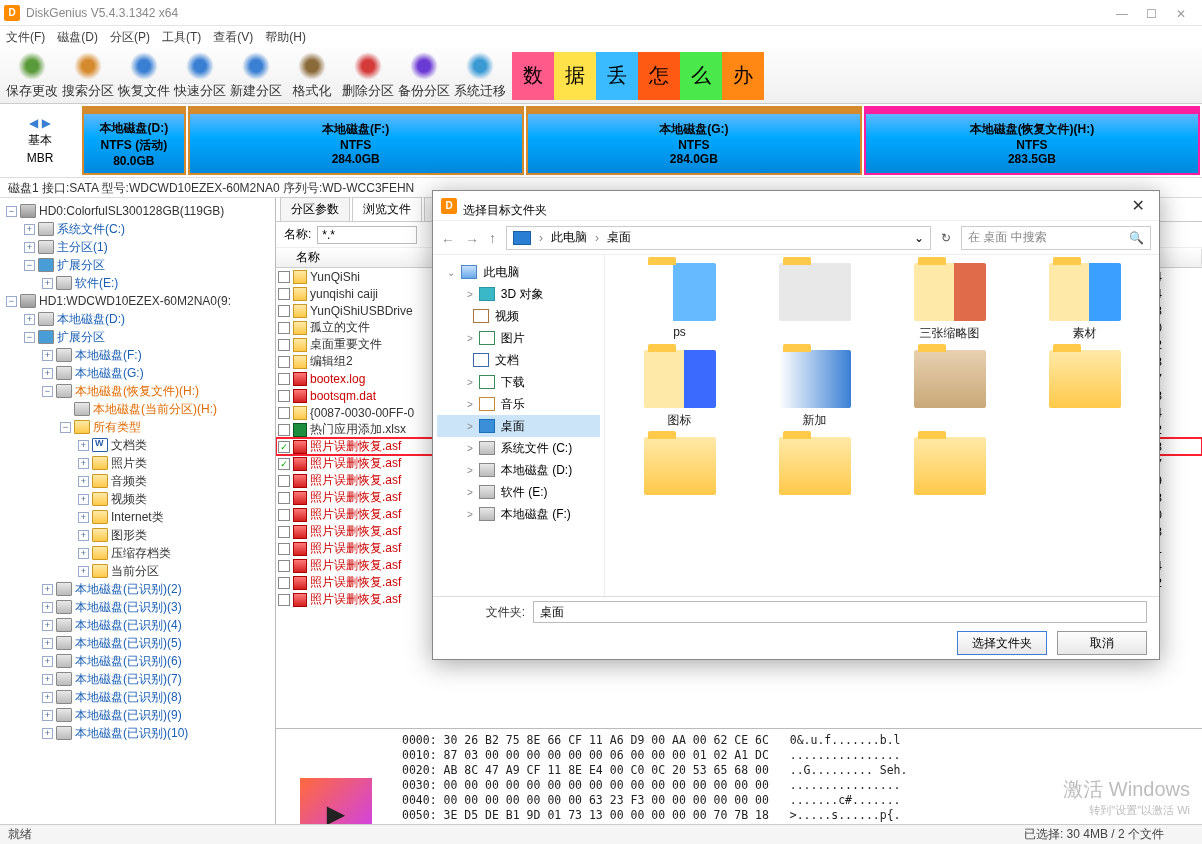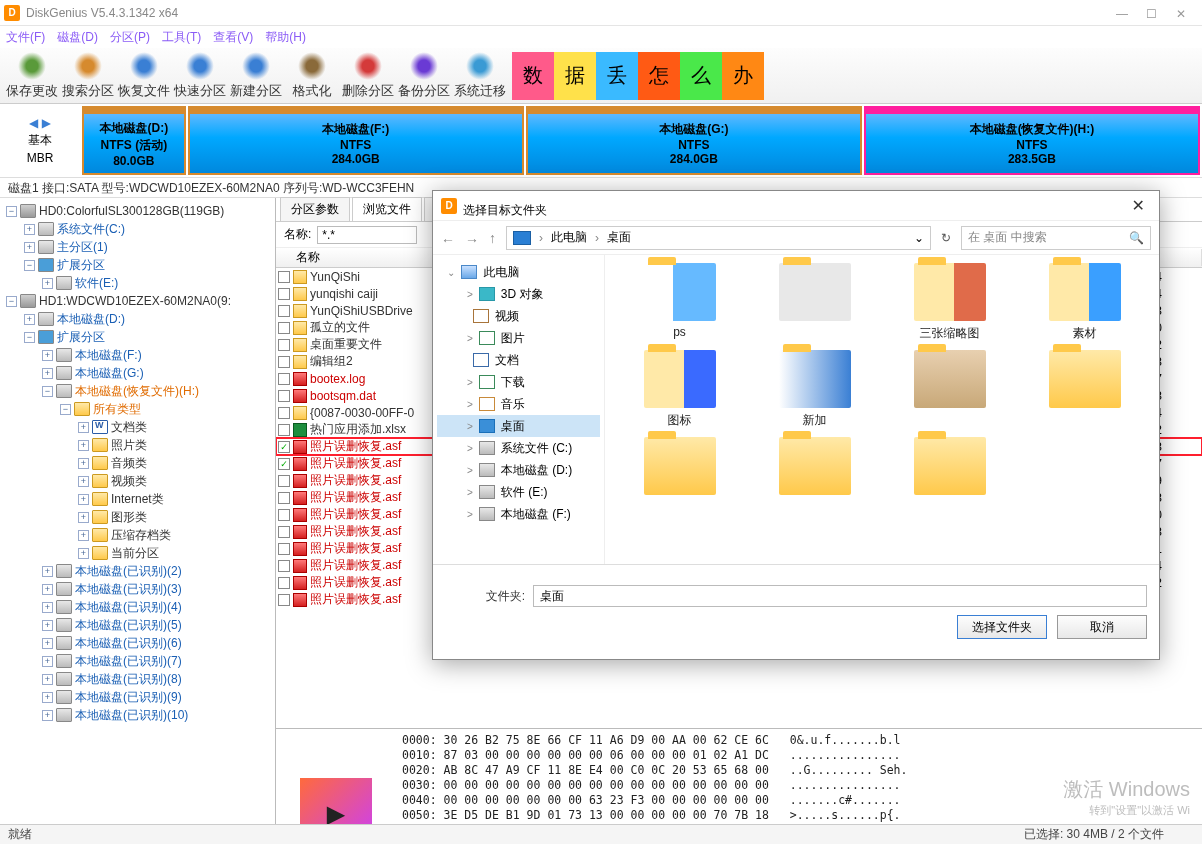--- a/index.html
+++ b/index.html
@@ -14,7 +14,7 @@
 
 
 .menubar { height:22px; display:flex; align-items:center; padding:0 6px; gap:12px; background:#fff; }
-.menubar span { color:#8b5cf6; }
+.menubar span { color:#404040; }
 
 
 .toolbar { height:56px; background:linear-gradient(#fdfdfd,#f0f0f0); display:flex; align-items:center; padding:0 4px; border-bottom:1px solid #ccc; }

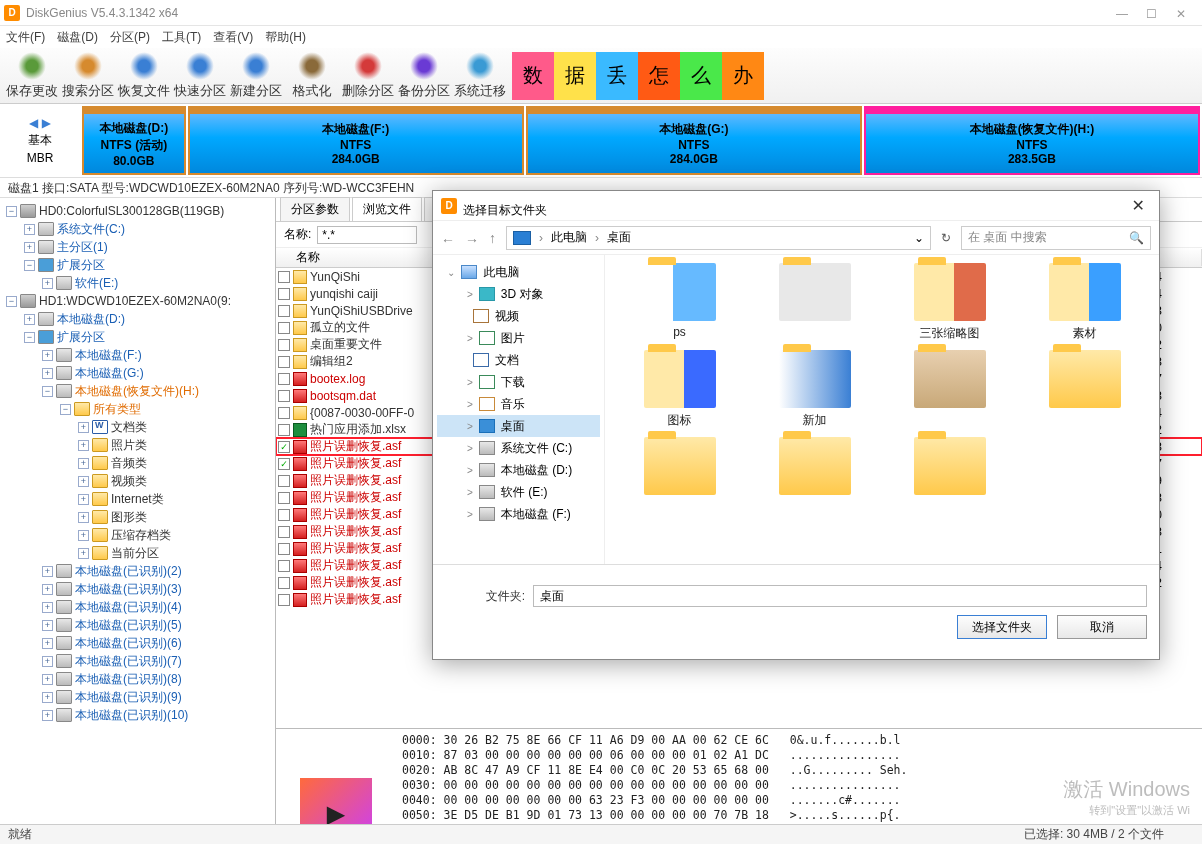--- a/index.html
+++ b/index.html
@@ -311,6 +311,11 @@
         <span class="tlabel">本地磁盘(恢复文件)(H:)</span>
       </div>
       <div class="tnode orange" style="--ind: 58px;">
+        <span style="width:11px"></span>
+        <span class="dicon d"></span>
+        <span class="tlabel">本地磁盘(当前分区)(H:)</span>
+      </div>
+      <div class="tnode orange" style="--ind: 58px;">
         <span class="exp">−</span>
         <span class="dicon fold"></span>
         <span class="tlabel">所有类型</span>

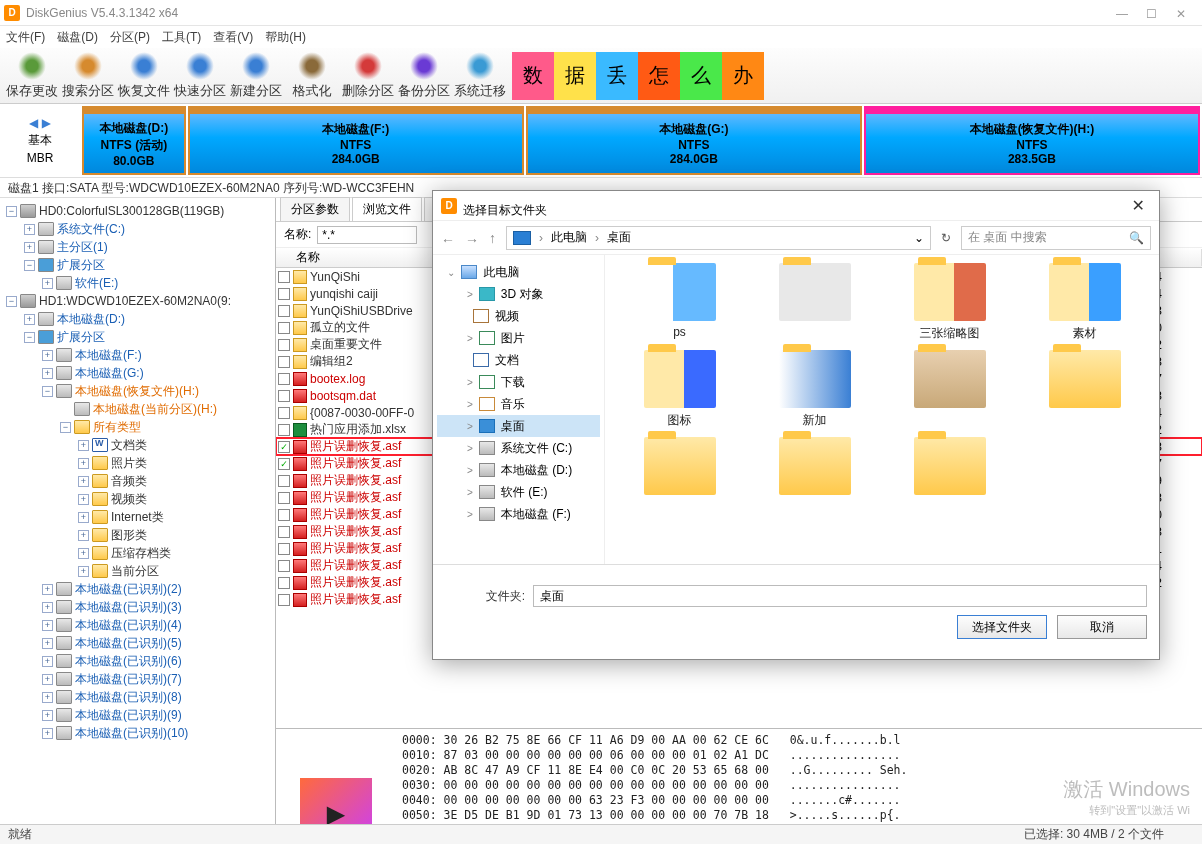--- a/index.html
+++ b/index.html
@@ -144,7 +144,7 @@
 .dfold .dfi.th8 { background:linear-gradient(#e8d0b0,#c8a878); }
 .dfold .dlbl { font-size:12px; color:#222; }
 .dfold .dlbl.blur { filter:blur(3px); }
-.dlg-foot { border-top:1px solid #ddd; padding:20px 12px; display:flex; flex-direction:column; gap:8px; }
+.dlg-foot { border-top:1px solid #ddd; padding:4px 12px; display:flex; flex-direction:column; gap:8px; }
 .dlg-foot .row { display:flex; align-items:center; gap:8px; }
 .dlg-foot .row .lbl { width:80px; text-align:right; color:#333; }
 .dlg-foot .row input { flex:1; height:22px; border:1px solid #bbb; padding:0 6px; }

